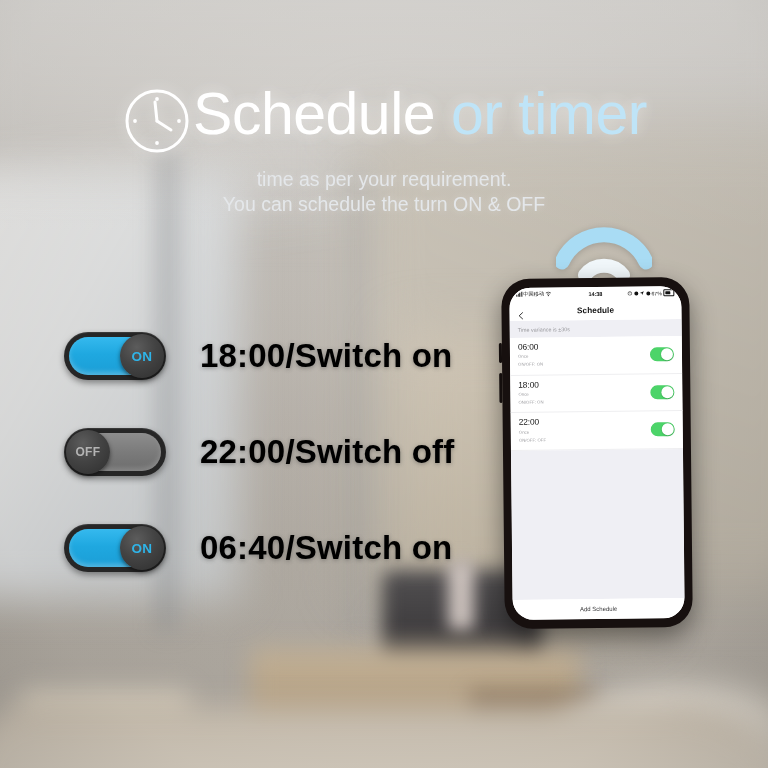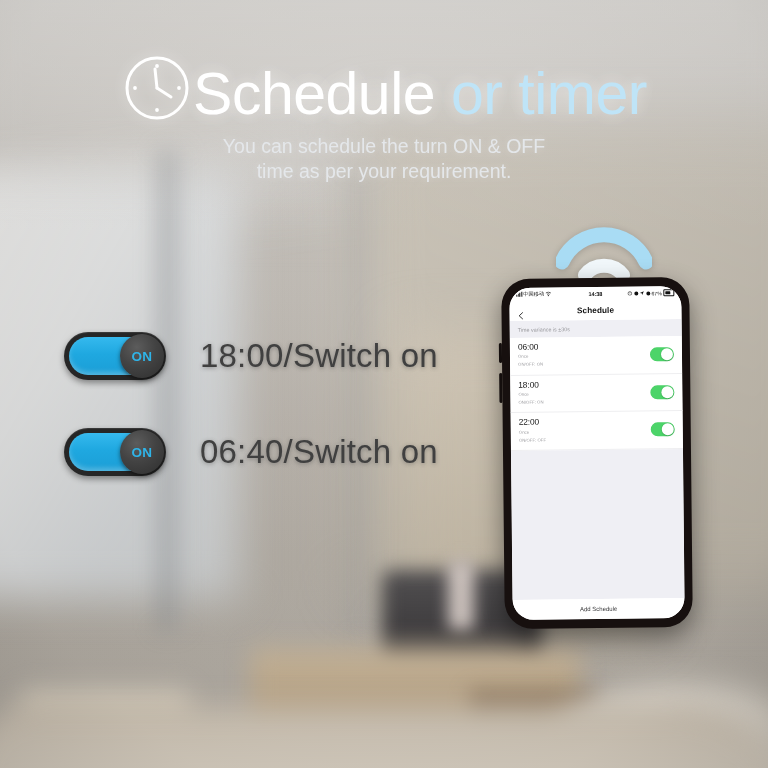--- a/index.html
+++ b/index.html
@@ -199,8 +199,9 @@
   }
   .title-row {
     display: flex;
-    align-items: flex-end;
+    align-items: flex-start;
     justify-content: center;
+    margin-top: 33px;
   }
   .clock-icon {
     flex: 0 0 auto;

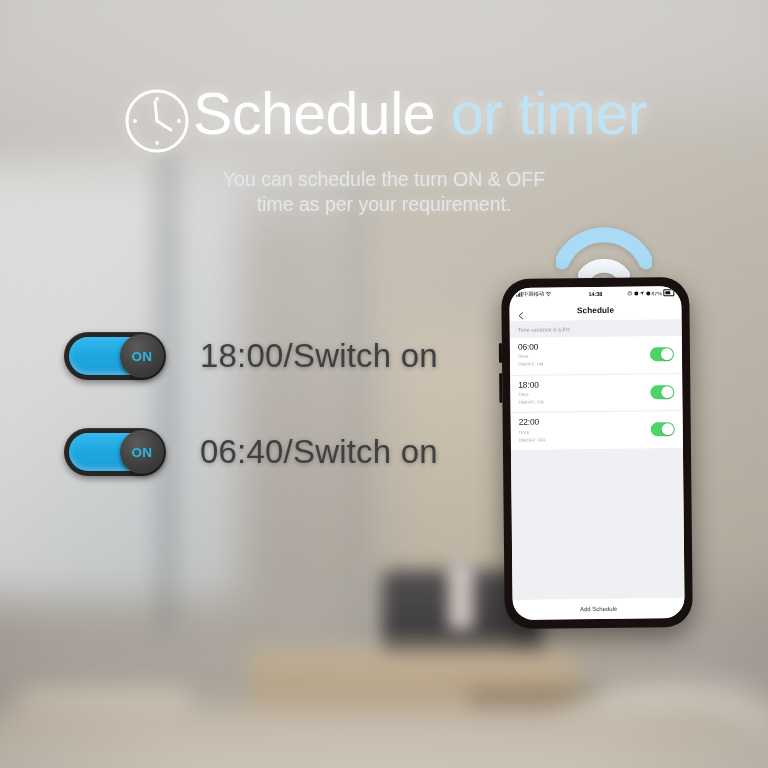--- a/index.html
+++ b/index.html
@@ -523,8 +523,8 @@
       <div class="title-text"><span class="title-white">Schedule</span><span class="title-blue"> or timer</span></div>
     </div>
     <div class="subtitle">
+      <div>time as per your requirement.</div>
       <div>You can schedule the turn ON &amp; OFF</div>
-      <div>time as per your requirement.</div>
     </div>
   </div>
 

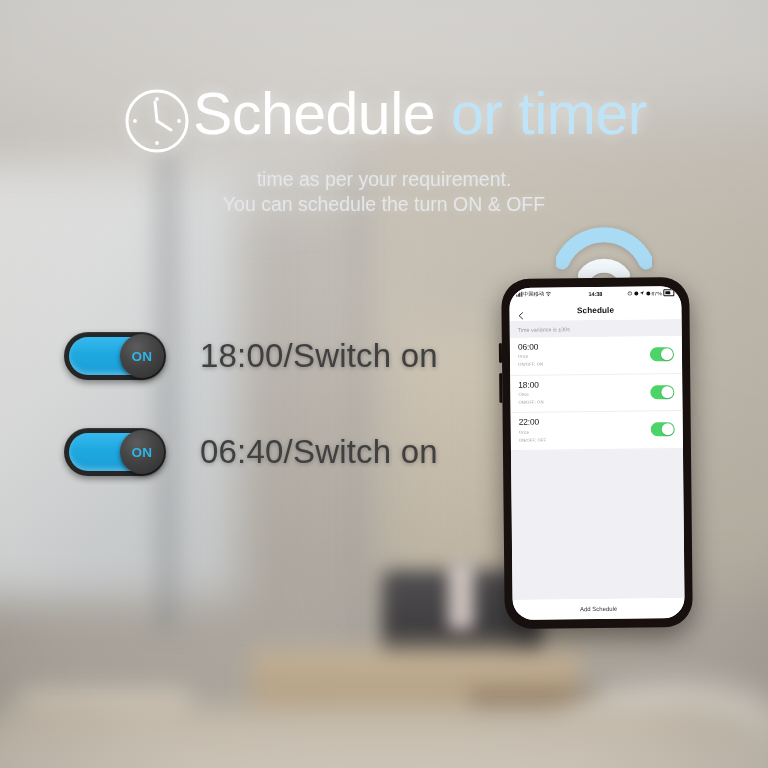--- a/index.html
+++ b/index.html
@@ -288,8 +288,8 @@
 
   .row-label {
     font-size: 33px;
-    color: #404040;
-    font-weight: 400;
+    color: #000000;
+    font-weight: 700;
     letter-spacing: 0.2px;
     white-space: nowrap;
     text-shadow: 0 1px 4px rgba(60,60,60,0.45);

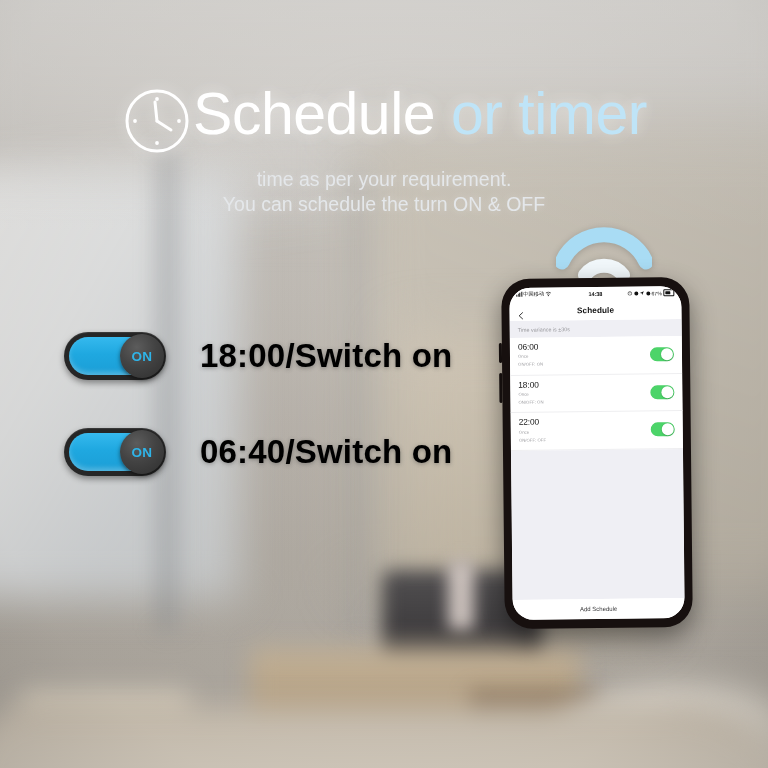--- a/index.html
+++ b/index.html
@@ -538,6 +538,13 @@
       <div class="row-label">18:00/Switch on</div>
     </div>
 
+    <div class="row">
+      <div class="switch off">
+        <div class="switch-track"></div>
+        <div class="knob">OFF</div>
+      </div>
+      <div class="row-label">22:00/Switch off</div>
+    </div>
 
     <div class="row">
       <div class="switch on">

